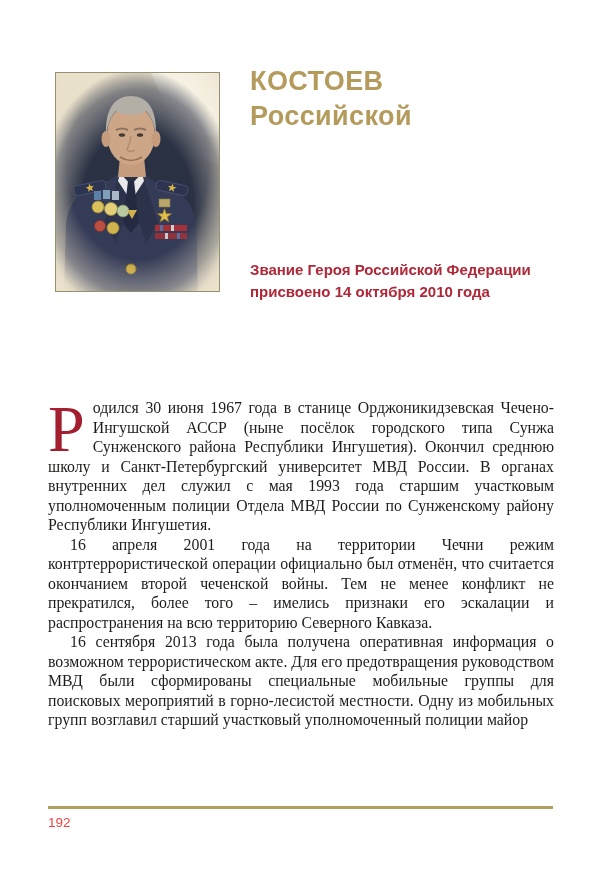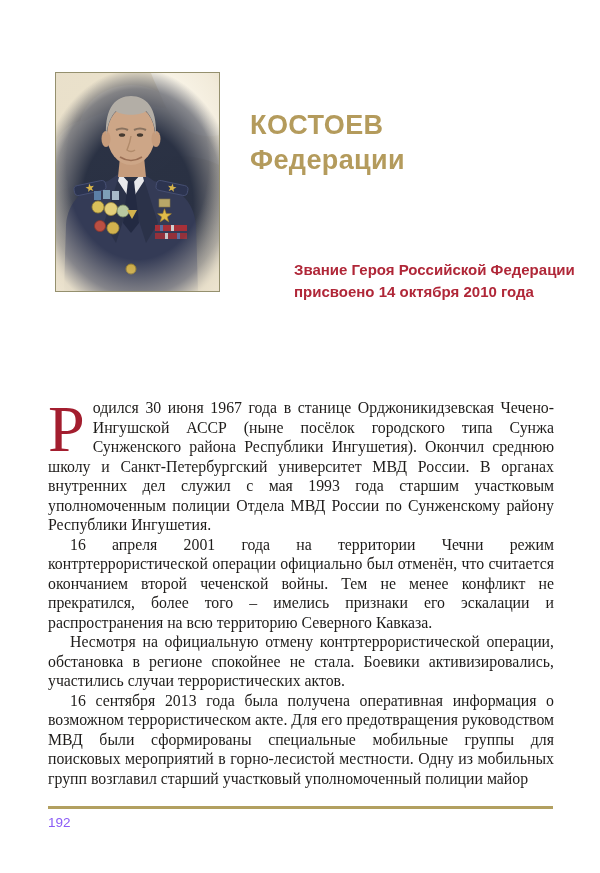--- a/index.html
+++ b/index.html
@@ -28,7 +28,6 @@
     font-size: 27px; line-height: 35px;
     color: #b49b5c;
     letter-spacing: 0.4px;
-    margin-top: 44px;
   }
 
   

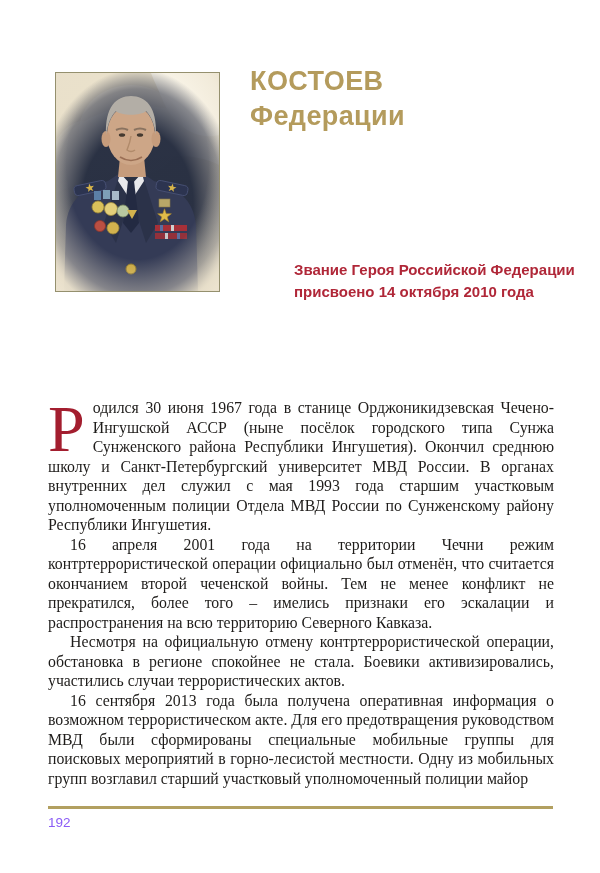--- a/index.html
+++ b/index.html
@@ -169,7 +169,7 @@
 
   <div class="title-block">
     <div>КОСТОЕВ</div>
-    <div>Федерации</div>
+    <div>Российской</div>
   </div>
 
   <div class="award">

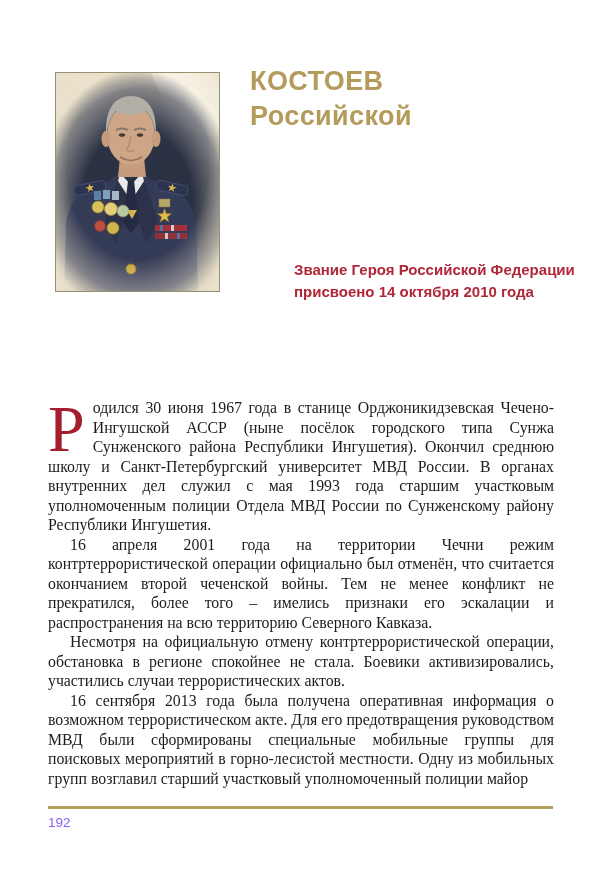--- a/index.html
+++ b/index.html
@@ -37,7 +37,6 @@
     font-weight: bold;
     font-size: 15px; line-height: 22px;
     color: #b02738;
-    margin-left: 44px;
   }
 
   

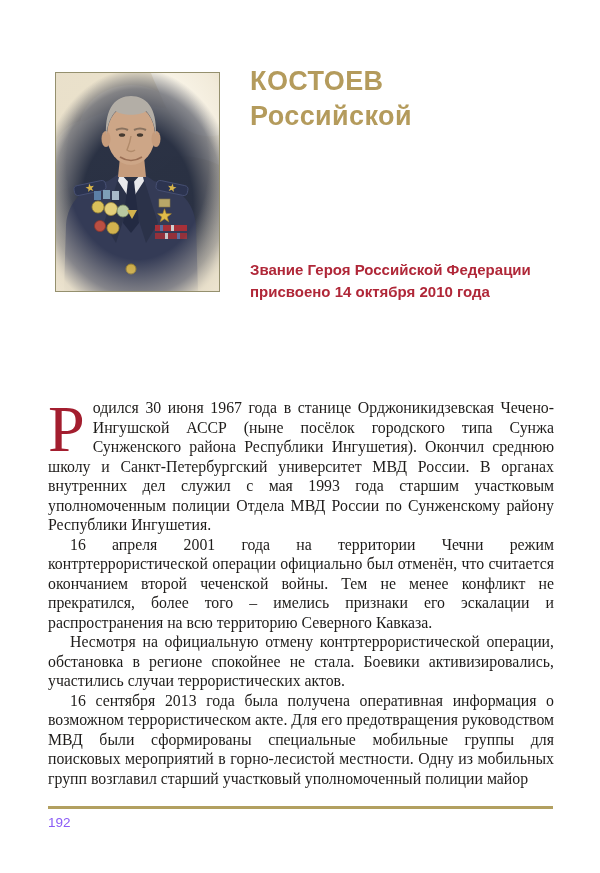--- a/index.html
+++ b/index.html
@@ -179,7 +179,6 @@
   <div class="body-text">
     <p><span class="dropcap">Р</span><span>одился 30 июня 1967 года в станице Орджоникидзевская Чечено-Ингушской АССР (ныне посёлок городского типа Сунжа Сунженского района Республики Ингушетия). Окончил среднюю школу и Санкт-Петербургский университет МВД России. В органах внутренних дел служил с мая 1993 года старшим участковым уполномоченным полиции Отдела МВД России по Сунженскому району Республики Ингушетия.</span></p>
     <p class="indent"><span>16 апреля 2001 года на территории Чечни режим контртеррористической операции официально был отменён, что считается окончанием второй чеченской войны. Тем не менее конфликт не прекратился, более того – имелись признаки его эскалации и распространения на всю территорию Северного Кавказа.</span></p>
-    <p class="indent"><span>Несмотря на официальную отмену контртеррористической операции, обстановка в регионе спокойнее не стала. Боевики активизировались, участились случаи террористических актов.</span></p>
     <p class="indent"><span>16 сентября 2013 года была получена оперативная информация о возможном террористическом акте. Для его предотвращения руководством МВД были сформированы специальные мобильные группы для поисковых мероприятий в горно-лесистой местности. Одну из мобильных групп возглавил старший участковый уполномоченный полиции майор</span></p>
   </div>
 

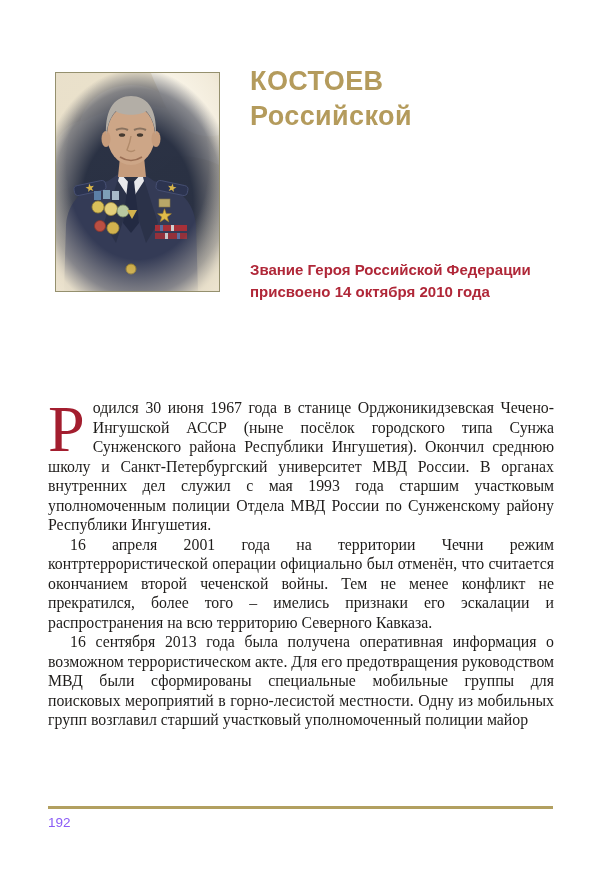--- a/index.html
+++ b/index.html
@@ -67,7 +67,7 @@
     position: absolute; left: 48px; top: 815px;
     font-family: "Liberation Sans", sans-serif;
     font-size: 13.5px;
-    color: #8b5cf6;
+    color: #ef4444;
   }
 </style>
 </head>

